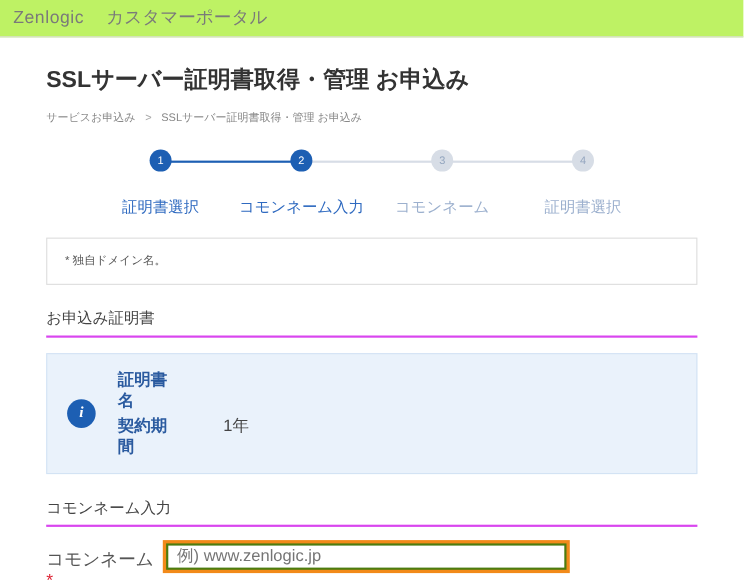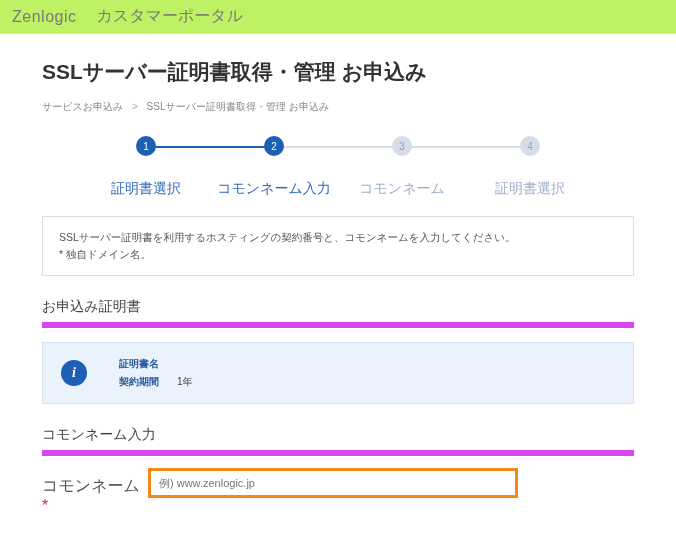--- a/index.html
+++ b/index.html
@@ -219,7 +219,6 @@
   </div>
 
   <div class="instruction">
-    <div>SSLサーバー証明書を利用するホスティングの契約番号と、コモンネームを入力してください。</div>
     <div>* 独自ドメイン名。</div>
   </div>
 

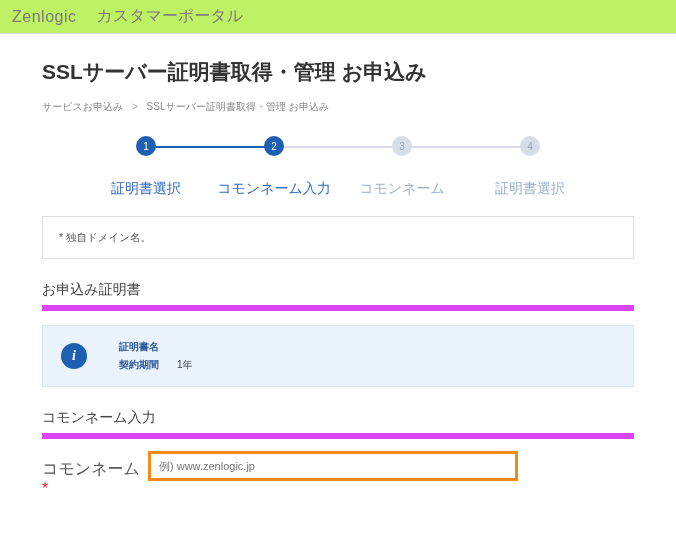--- a/index.html
+++ b/index.html
@@ -106,7 +106,7 @@
     font-size: 14px;
     font-weight: 500;
     color: #444;
-    border-bottom: 6px solid #d946ef;
+    border-bottom: 2px solid #d946ef;
     padding-bottom: 6px;
     margin-bottom: 14px;
   }

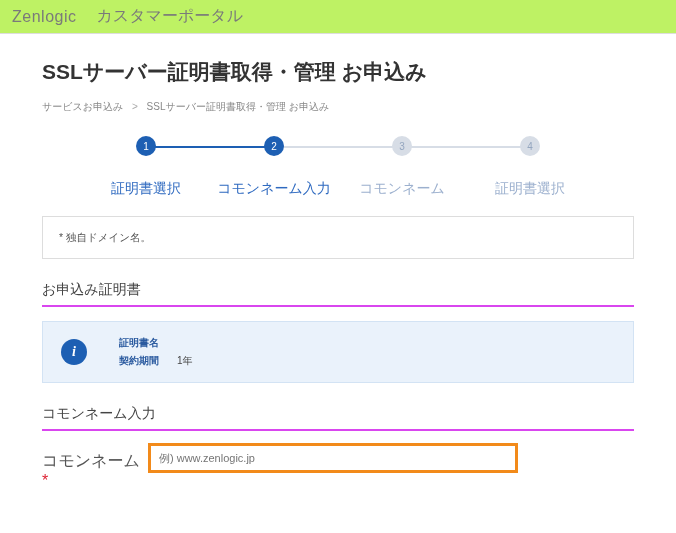--- a/index.html
+++ b/index.html
@@ -138,7 +138,7 @@
     font-weight: bold;
     font-size: 14px;
   }
-  .cert-rows { font-size: 10px; color: #333; margin-left: 12px; }
+  .cert-rows { font-size: 15px; color: #333; }
   .cert-row { display: flex; margin-bottom: 4px; }
   .cert-row:last-child { margin-bottom: 0; }
   .cert-label { width: 58px; font-weight: 600; color: #2a5a9f; }

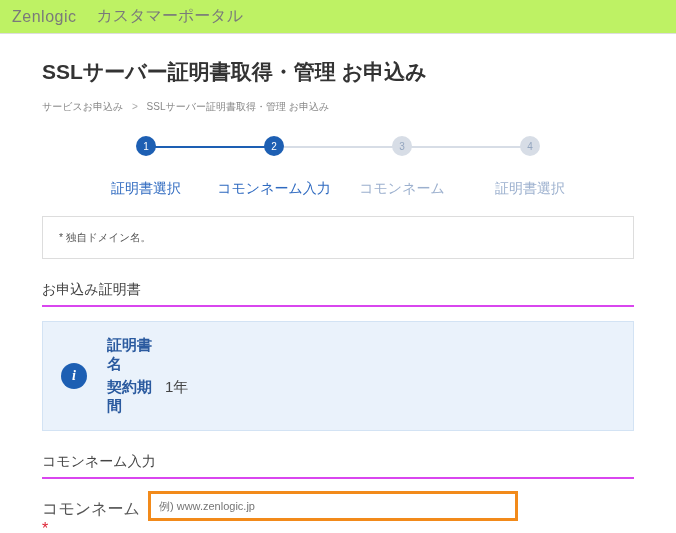--- a/index.html
+++ b/index.html
@@ -140,7 +140,7 @@
   }
   .cert-rows { font-size: 15px; color: #333; }
   .cert-row { display: flex; margin-bottom: 4px; }
-  .cert-row:last-child { margin-bottom: 0; }
+  .cert-row:last-child { margin-bottom: 0; gap: 38px; }
   .cert-label { width: 58px; font-weight: 600; color: #2a5a9f; }
   .cert-val { color: #444; }
 

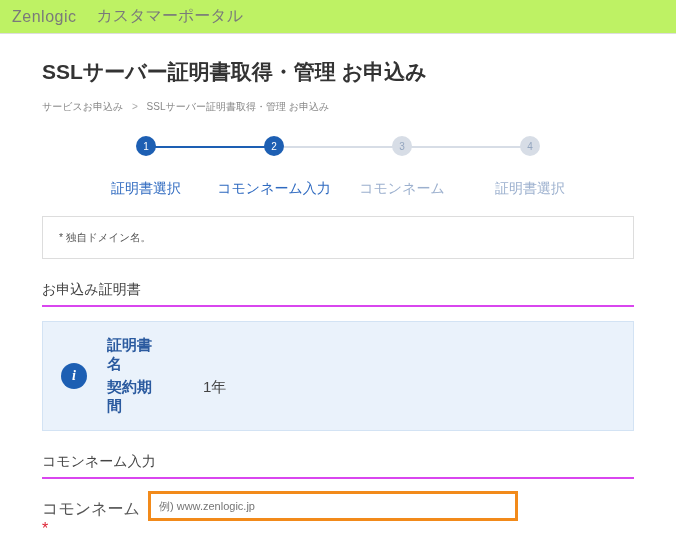--- a/index.html
+++ b/index.html
@@ -163,9 +163,9 @@
   .cn-input {
     width: 366px;
     height: 26px;
-    border: 1px solid #4d7c0f;
+    border: 3px solid #4d7c0f;
     padding: 0 8px;
-    font-size: 11px;
+    font-size: 15px;
     color: #555;
     outline: none;
   }

